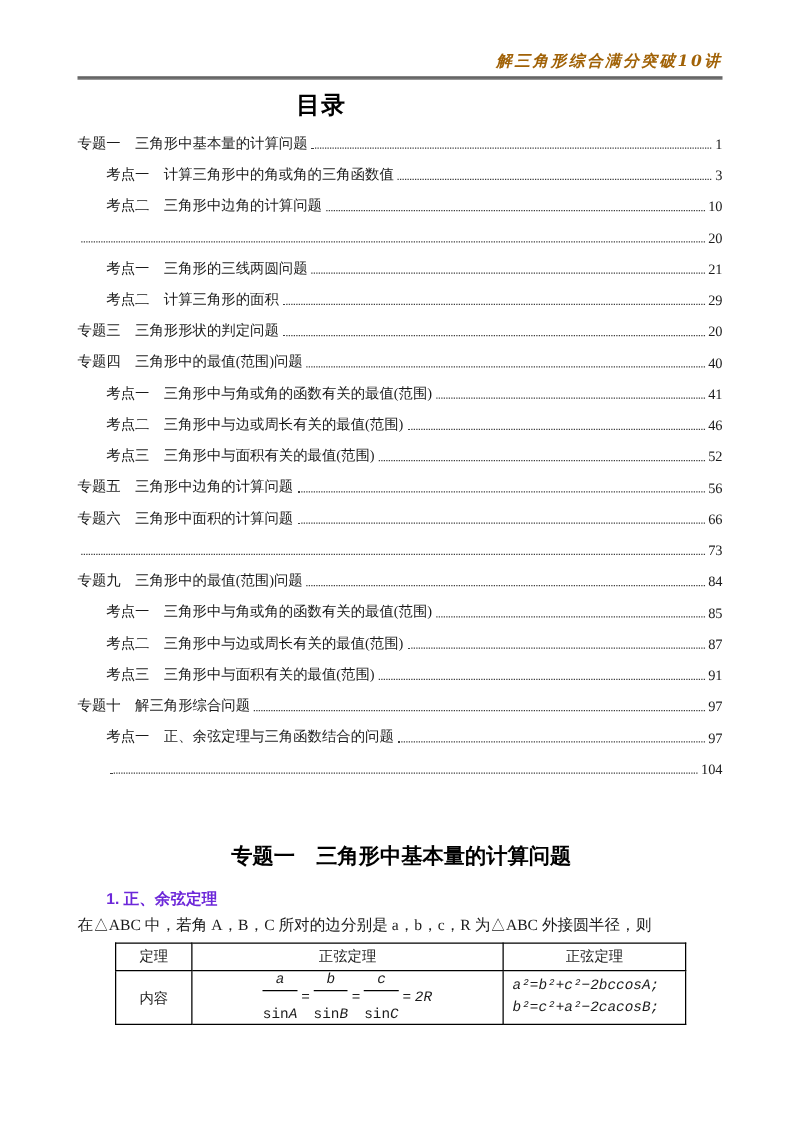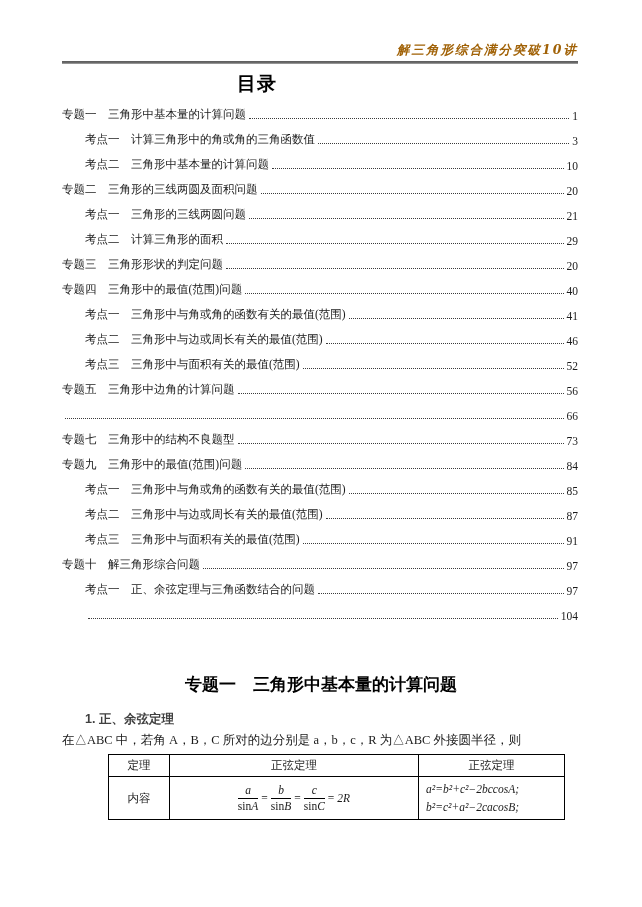--- a/index.html
+++ b/index.html
@@ -127,7 +127,7 @@
         <span class="toc-page">3</span>
       </div>
     <div class="toc-row l2">
-        <span class="toc-label">考点二　三角形中基本量的计算问题</span>
+        <span class="toc-label">考点二　三角形中边角的计算问题</span>
         <span class="toc-leader"></span>
         <span class="toc-page">10</span>
       </div>

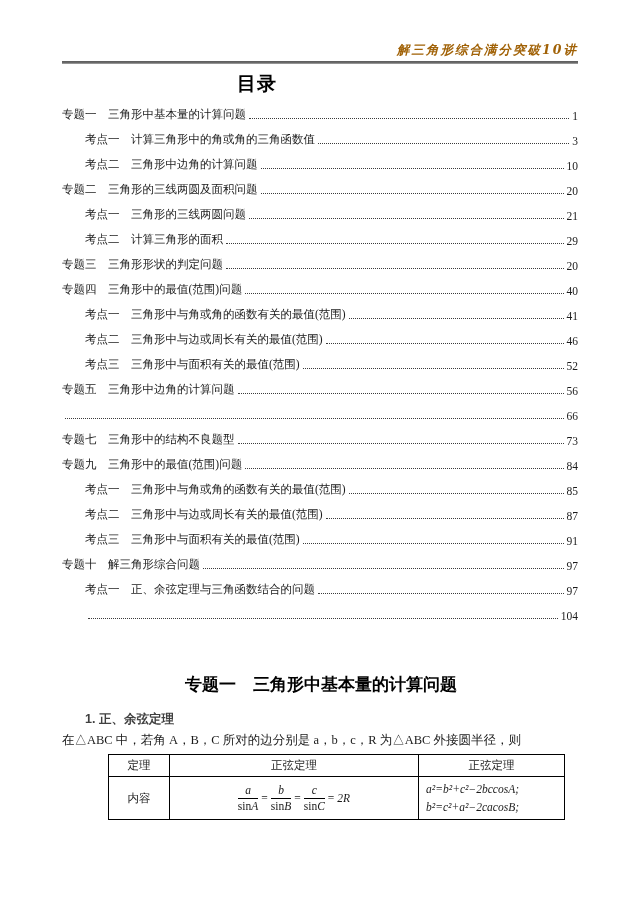--- a/index.html
+++ b/index.html
@@ -132,7 +132,6 @@
         <span class="toc-page">10</span>
       </div>
     <div class="toc-row">
-        <span class="toc-label">专题二　三角形的三线两圆及面积问题</span>
         <span class="toc-leader"></span>
         <span class="toc-page">20</span>
       </div>

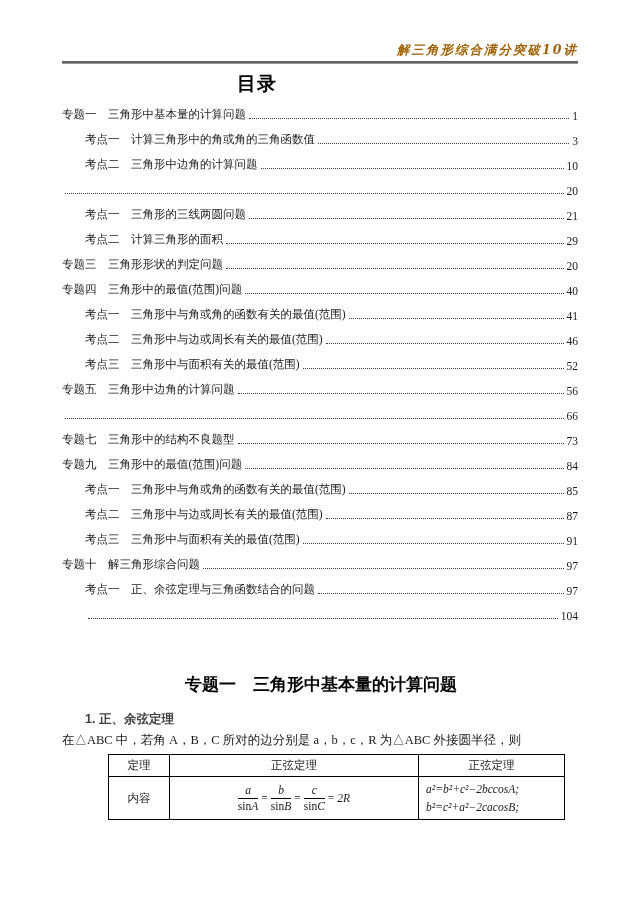--- a/index.html
+++ b/index.html
@@ -176,6 +176,7 @@
         <span class="toc-page">56</span>
       </div>
     <div class="toc-row">
+        <span class="toc-label">专题六　三角形中面积的计算问题</span>
         <span class="toc-leader"></span>
         <span class="toc-page">66</span>
       </div>

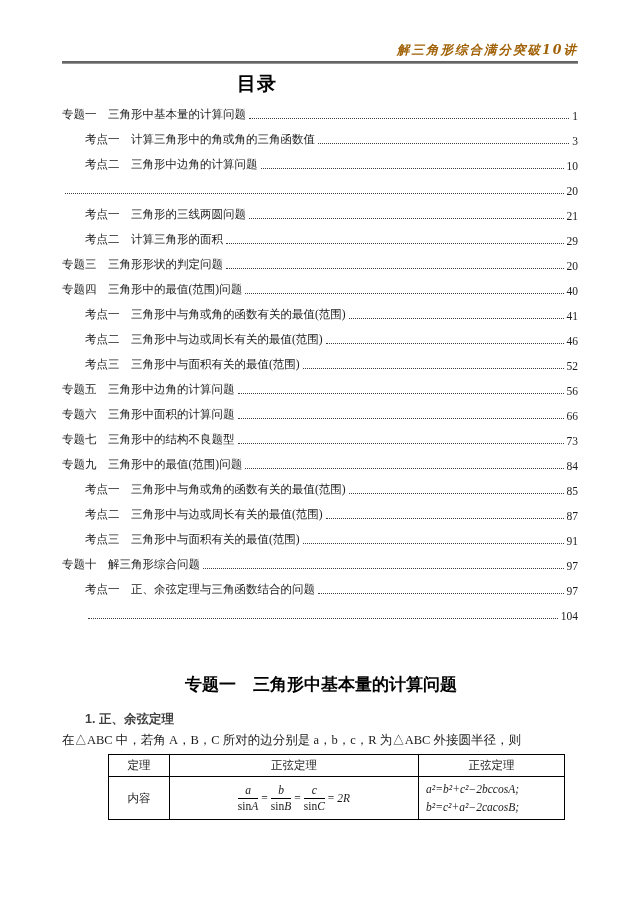--- a/index.html
+++ b/index.html
@@ -181,7 +181,6 @@
         <span class="toc-page">66</span>
       </div>
     <div class="toc-row">
-        <span class="toc-label">专题七　三角形中的结构不良题型</span>
         <span class="toc-leader"></span>
         <span class="toc-page">73</span>
       </div>

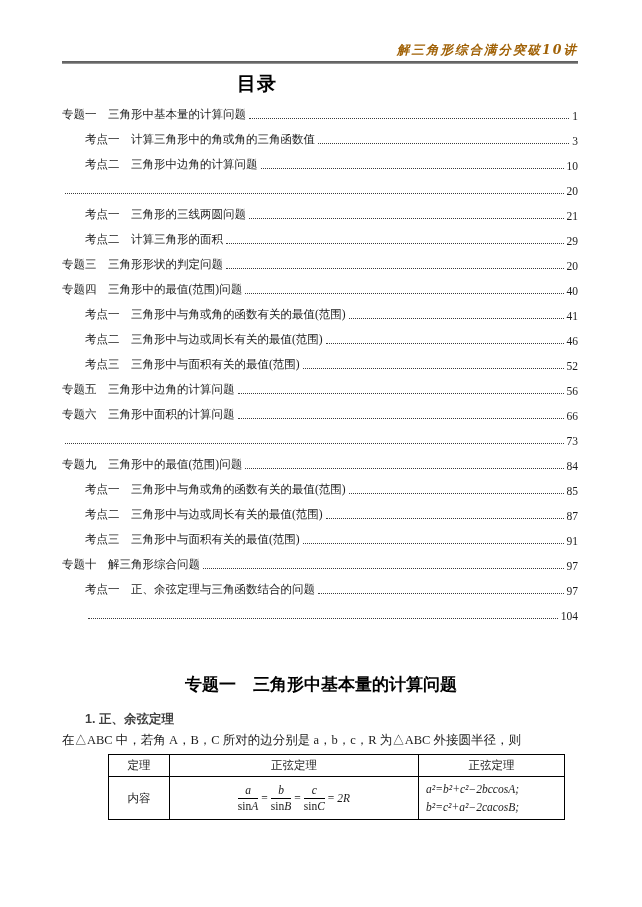--- a/index.html
+++ b/index.html
@@ -65,7 +65,7 @@
   .subsection {
     position: absolute; top: 711px; left: 85px;
     font-family: "Liberation Sans", sans-serif;
-    font-weight: bold; font-size: 12.5px; color: #404040;
+    font-weight: bold; font-size: 12.5px; color: #6d28d9;
   }
   .intro {
     position: absolute; top: 732px; left: 62px; width: 516px;

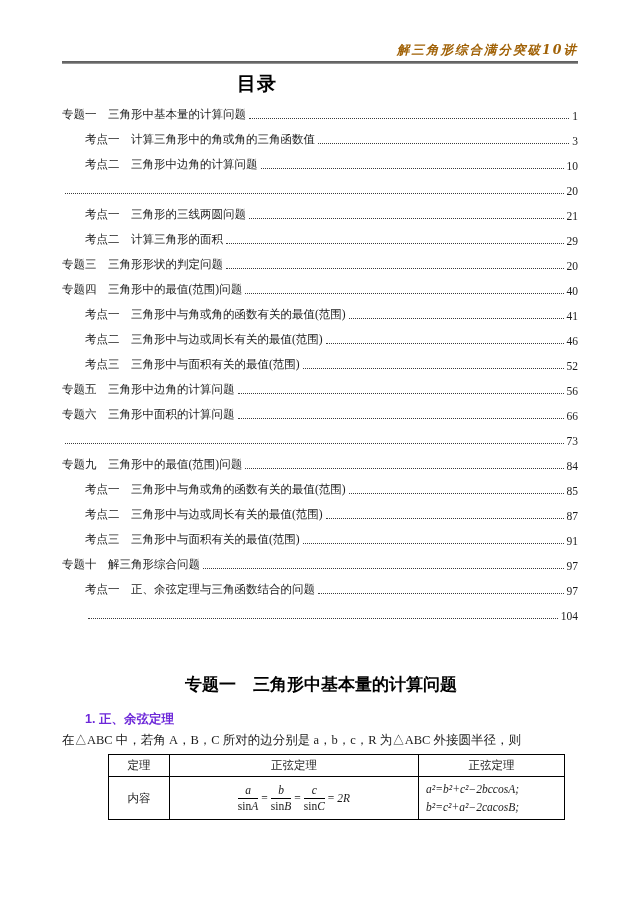--- a/index.html
+++ b/index.html
@@ -74,9 +74,10 @@
 
   
   .theorem-table {
-    position: absolute; top: 754px; left: 108px;
+    position: absolute; top: 754px; left: 92px;
     border-collapse: collapse;
     table-layout: fixed;
+    font-family: Liberation Mono, monospace;
   }
   .theorem-table td {
     border: 1px solid #000;

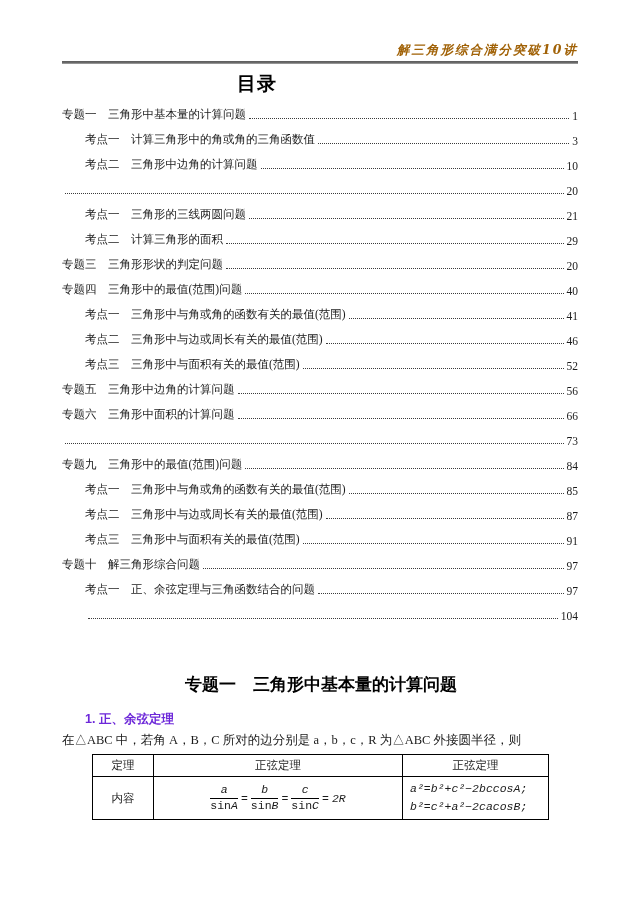--- a/index.html
+++ b/index.html
@@ -99,7 +99,7 @@
     text-align: center; line-height: 1.05;
   }
   .frac .fn { display: block; border-bottom: 1px solid #000; padding: 0 3px 1px 3px; }
-  .frac .fd { display: block; padding-top: 1px; }
+  .frac .fd { display: block; padding-top: 13px; }
   .frac .up { font-style: normal; }
   .eq { display: inline-block; margin: 0 3px; vertical-align: middle; font-style: normal; }
   .res { display: inline-block; vertical-align: middle; }

